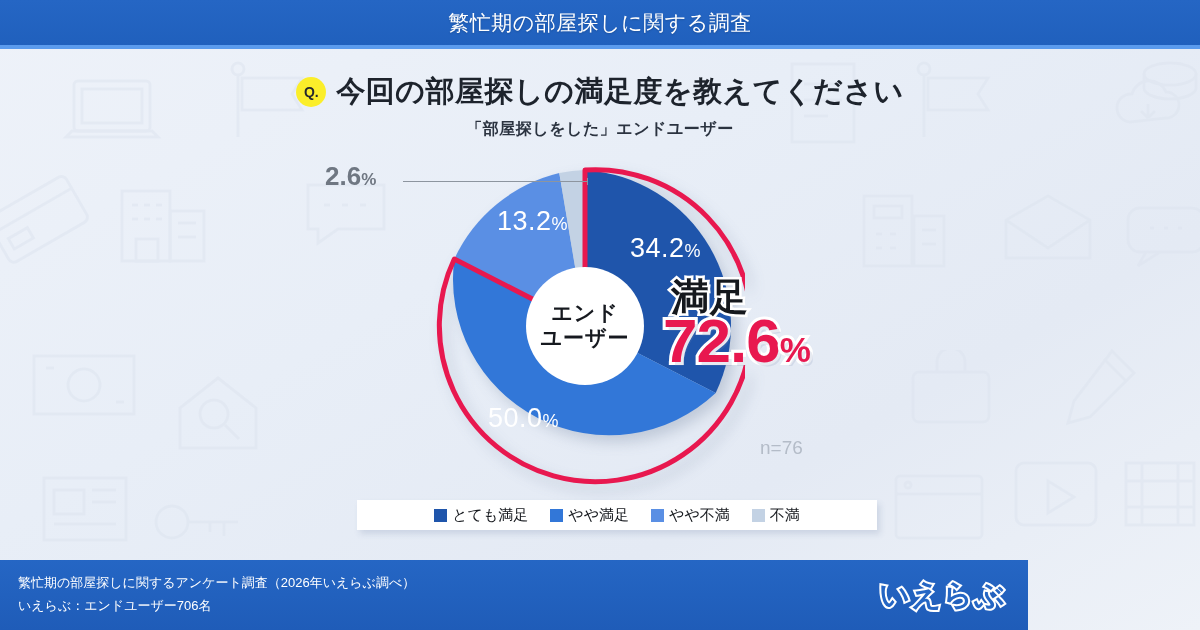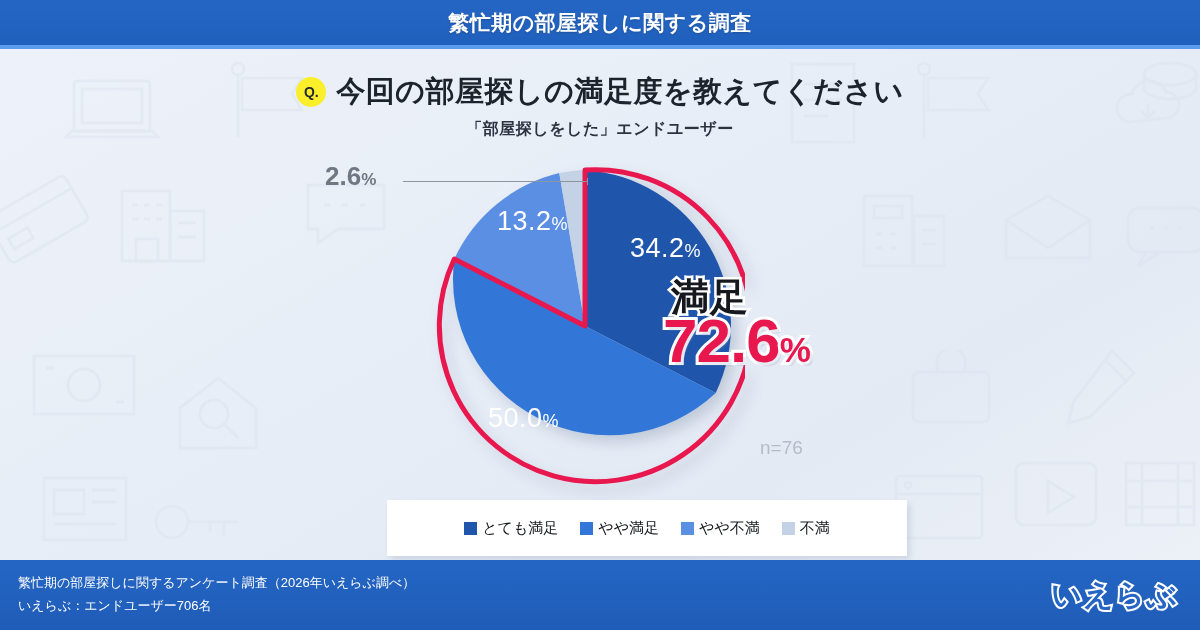--- a/index.html
+++ b/index.html
@@ -23,7 +23,7 @@
     display:flex; align-items:center; justify-content:center;
   }
   .header-title {
-    color:#ffffff; font-size:21px; font-weight:bold; letter-spacing:.5px;
+    color:#ffffff; font-size:21px; font-weight:normal; letter-spacing:.5px;
     text-shadow:0 1px 2px rgba(0,0,0,.18);
   }
   .header-accent {

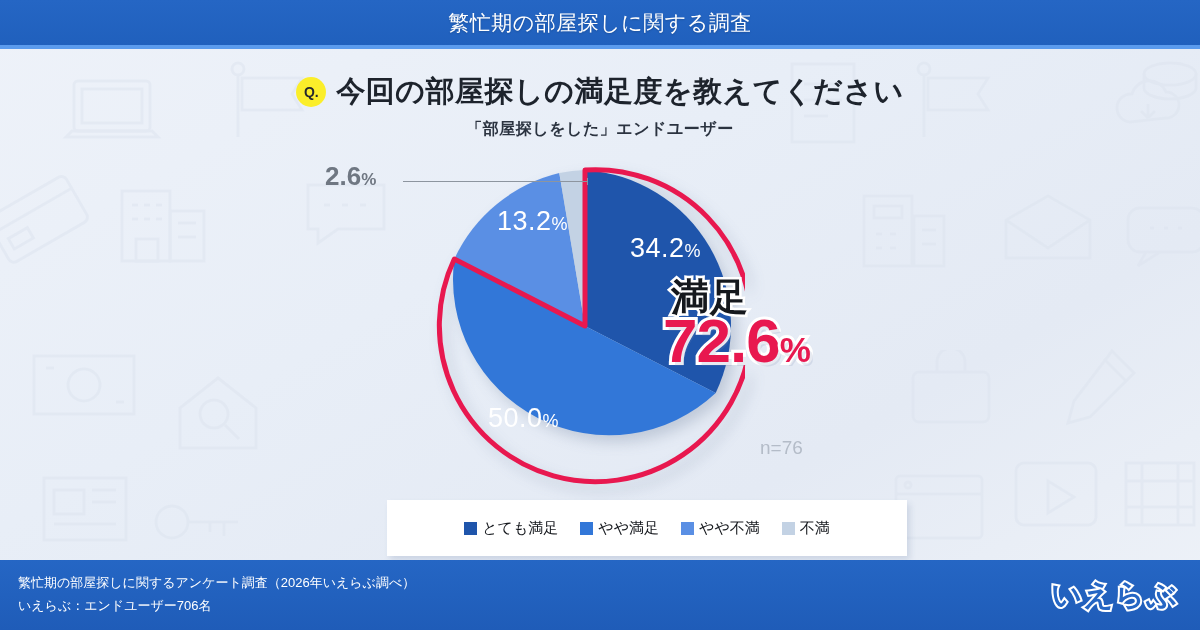--- a/index.html
+++ b/index.html
@@ -346,6 +346,10 @@
       </svg>
     </div>
 
+    <div class="donut-hole">
+      <span>エンド</span>
+      <span>ユーザー</span>
+    </div>
 
     <div class="slice-label lbl-342">
       <span>34.2</span><span class="pc">%</span>

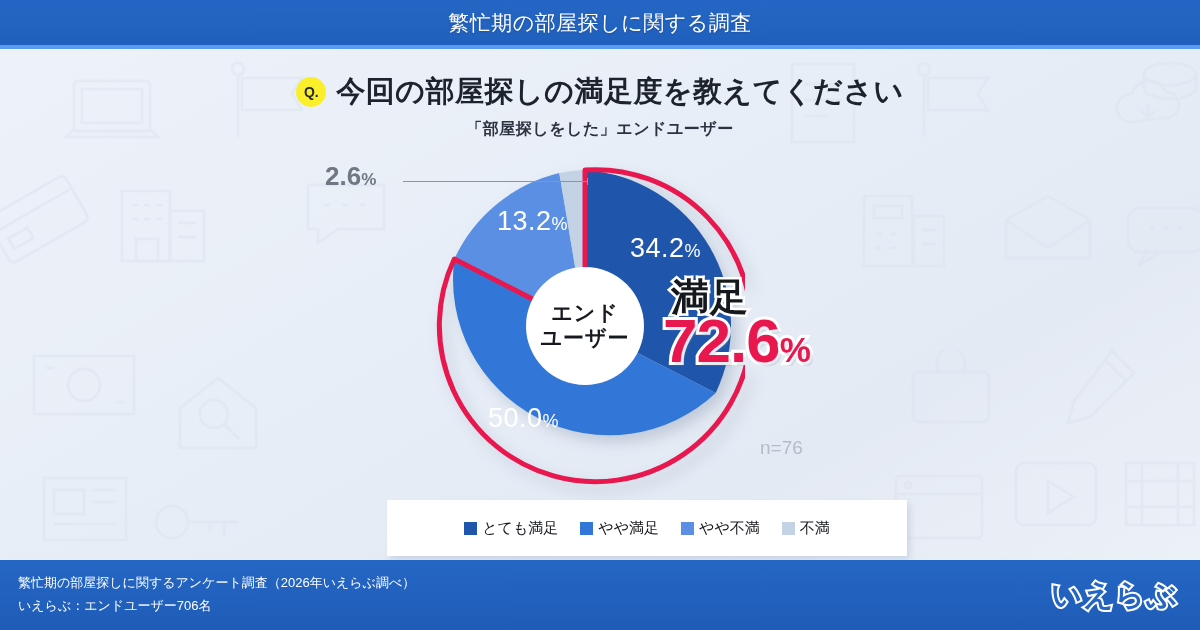--- a/index.html
+++ b/index.html
@@ -147,10 +147,10 @@
   
   .legend {
     position:absolute; left:357px; top:500px;
-    width:520px; height:56px;
+    width:520px; height:30px;
     background:#ffffff;
     box-shadow:3px 4px 6px rgba(80,100,140,.17);
-    display:flex; align-items:center; justify-content:center; gap:22px;margin-left:30px;
+    display:flex; align-items:center; justify-content:center; gap:22px;
   }
   .legend-item { display:flex; align-items:center; gap:5px; }
   .legend-sw { width:13px; height:13px; flex:0 0 auto; }

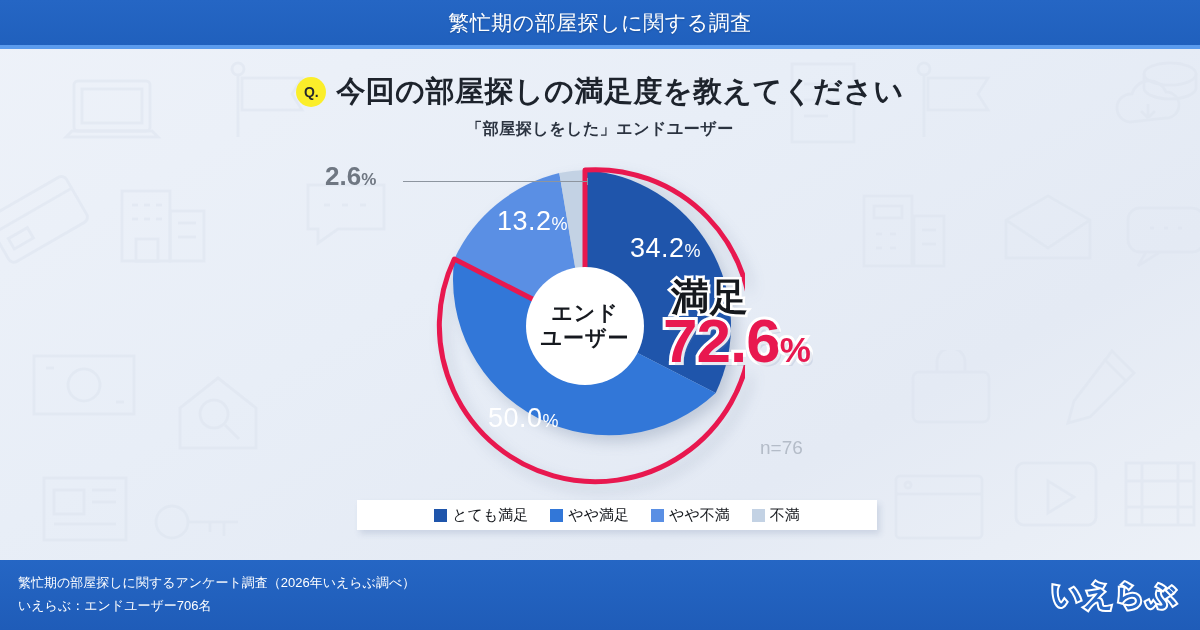--- a/index.html
+++ b/index.html
@@ -158,7 +158,7 @@
 
   
   .footer {
-    position:absolute; left:0; top:560px; width:1200px; height:70px;
+    position:absolute; left:0; top:560px; width:1028px; height:70px;
     background:linear-gradient(180deg,#2566c4 0%,#1f5cb8 100%);
     display:flex; align-items:center; justify-content:space-between;
     padding:0 18px;

